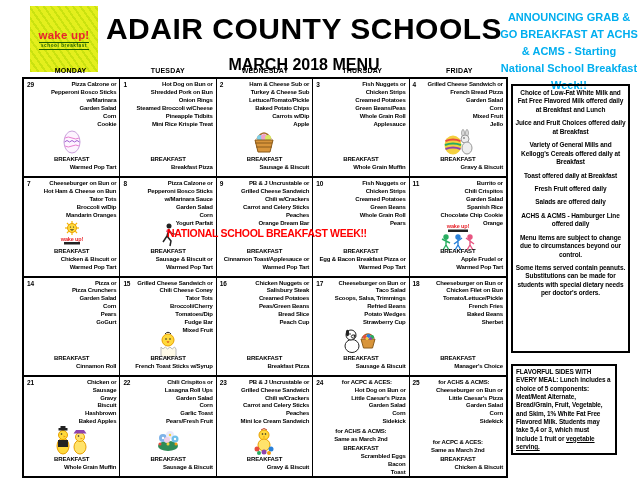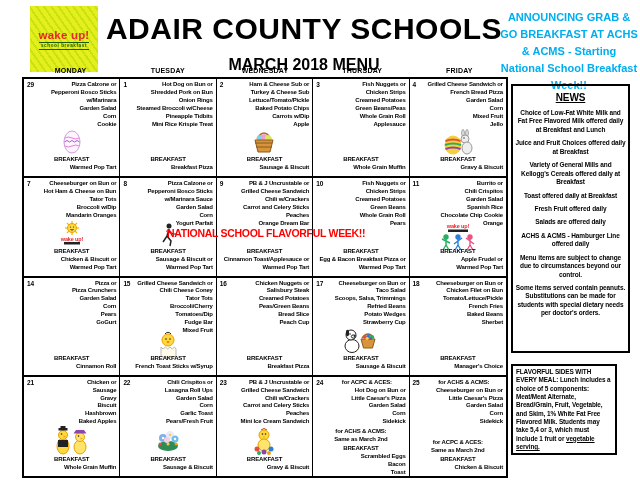--- a/index.html
+++ b/index.html
@@ -540,7 +540,6 @@
 <div class="banner">NATIONAL SCHOOL FLAVORFUL WEEK!!</div>
 
 <div class="news">
-  <div class="news-title">NEWS</div>
   <div id="news-items">
       <p>Choice of Low-Fat White Milk and Fat Free Flavored Milk offered daily at Breakfast and Lunch</p>
       <p>Juice and Fruit Choices offered daily at Breakfast</p>

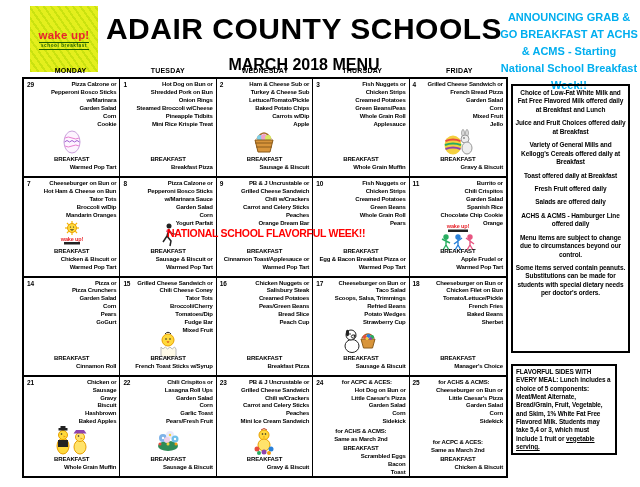--- a/index.html
+++ b/index.html
@@ -537,7 +537,7 @@
     <div class="bk-items">Chicken &amp; Biscuit</div>
   </div>
   </div>
-<div class="banner">NATIONAL SCHOOL FLAVORFUL WEEK!!</div>
+<div class="banner">NATIONAL SCHOOL BREAKFAST WEEK!!</div>
 
 <div class="news">
   <div id="news-items">

